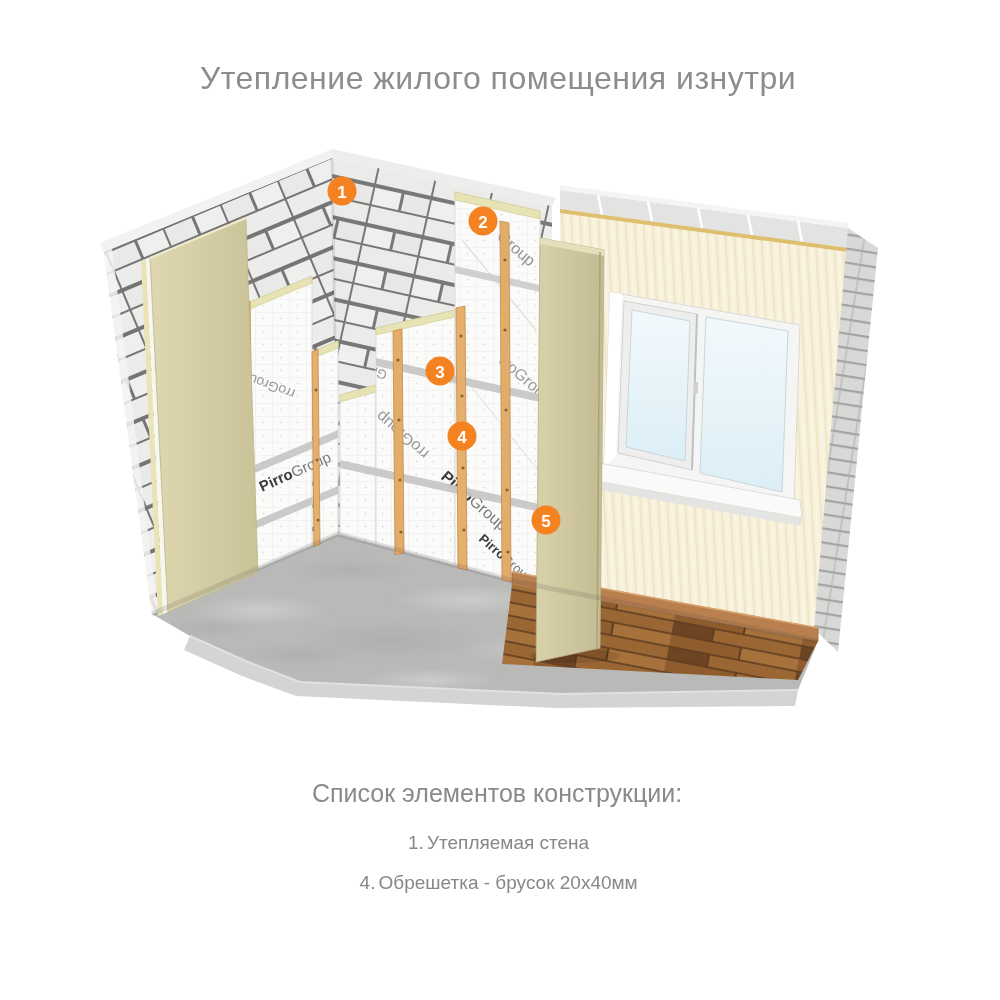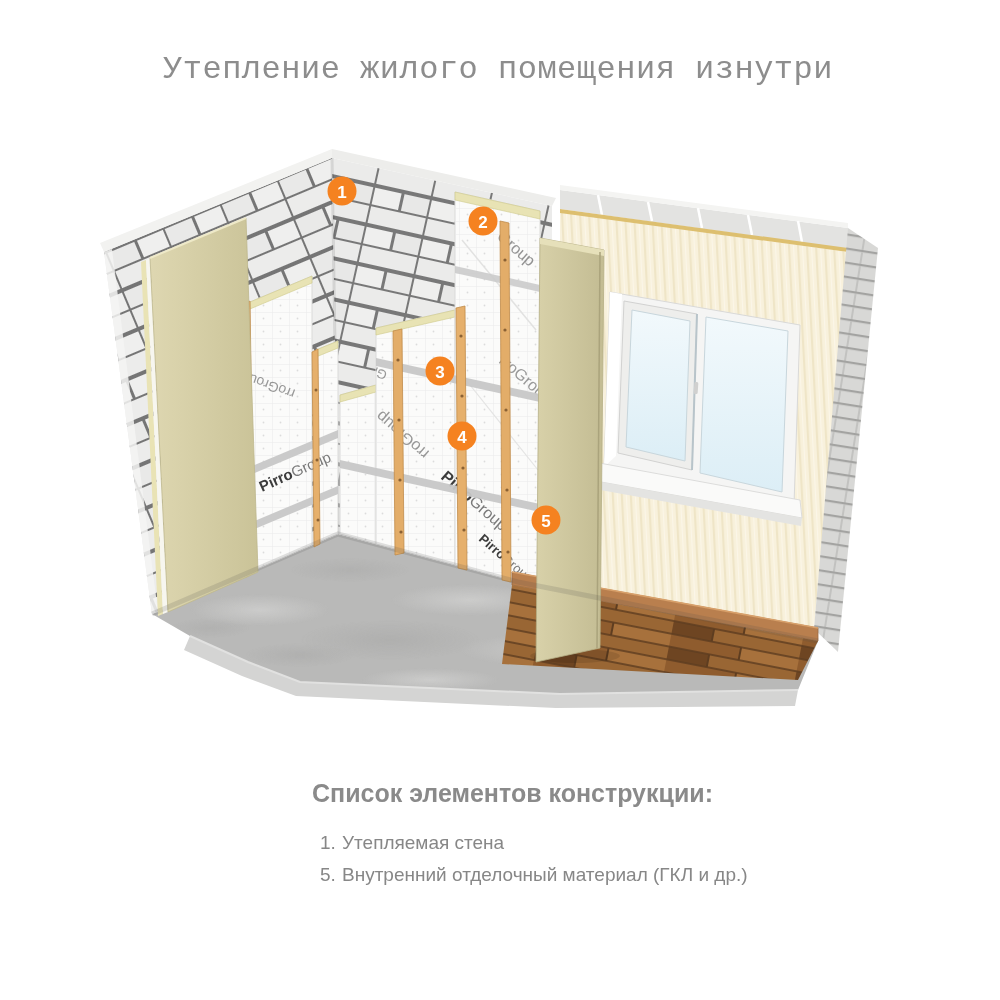--- a/index.html
+++ b/index.html
@@ -5,8 +5,8 @@
   html,body{margin:0;padding:0;background:#fff;}
   .page{position:relative;width:1000px;height:1000px;background:#fff;overflow:hidden;
         font-family:"Liberation Sans",sans-serif;}
-  .page-title{position:absolute;top:50px;left:0;width:996px;text-align:center;
-        font-size:32px;line-height:40px;font-weight:400;letter-spacing:.5px;color:#8d8d8d;font-family:Liberation Mono, monospace;}
+  .page-title{position:absolute;top:58px;left:0;width:996px;text-align:center;
+        font-size:32px;line-height:40px;font-weight:400;letter-spacing:.5px;color:#8d8d8d;}
   .scene{position:absolute;left:0;top:0;width:1000px;height:1000px;}
   .legend{position:absolute;left:312px;top:778px;color:#878787;}
   .legend-heading{font-size:25px;line-height:30px;color:#8a8a8a;margin:0 0 23px 0;font-weight:700;}

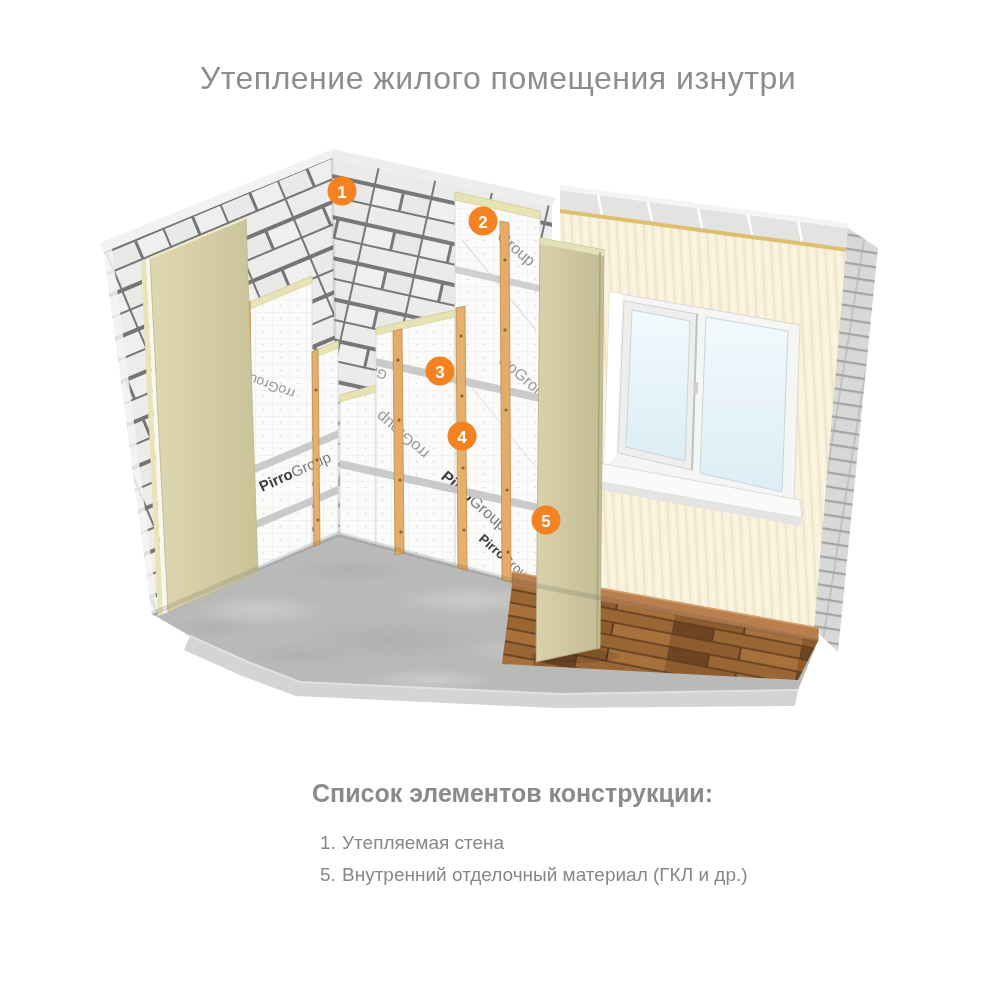--- a/index.html
+++ b/index.html
@@ -9,7 +9,7 @@
         font-size:32px;line-height:40px;font-weight:400;letter-spacing:.5px;color:#8d8d8d;}
   .scene{position:absolute;left:0;top:0;width:1000px;height:1000px;}
   .legend{position:absolute;left:312px;top:778px;color:#878787;}
-  .legend-heading{font-size:25px;line-height:30px;color:#8a8a8a;margin:0 0 23px 0;font-weight:700;}
+  .legend-heading{font-size:25px;line-height:30px;color:#8a8a8a;margin:0 0 23px 0;font-weight:400;}
   .legend-list{list-style:none;margin:0;padding:0;font-size:19px;line-height:24px;}
   .legend-list li{margin:8px;padding:0;white-space:nowrap;}
   .legend-num{display:inline-block;min-width:22px;}

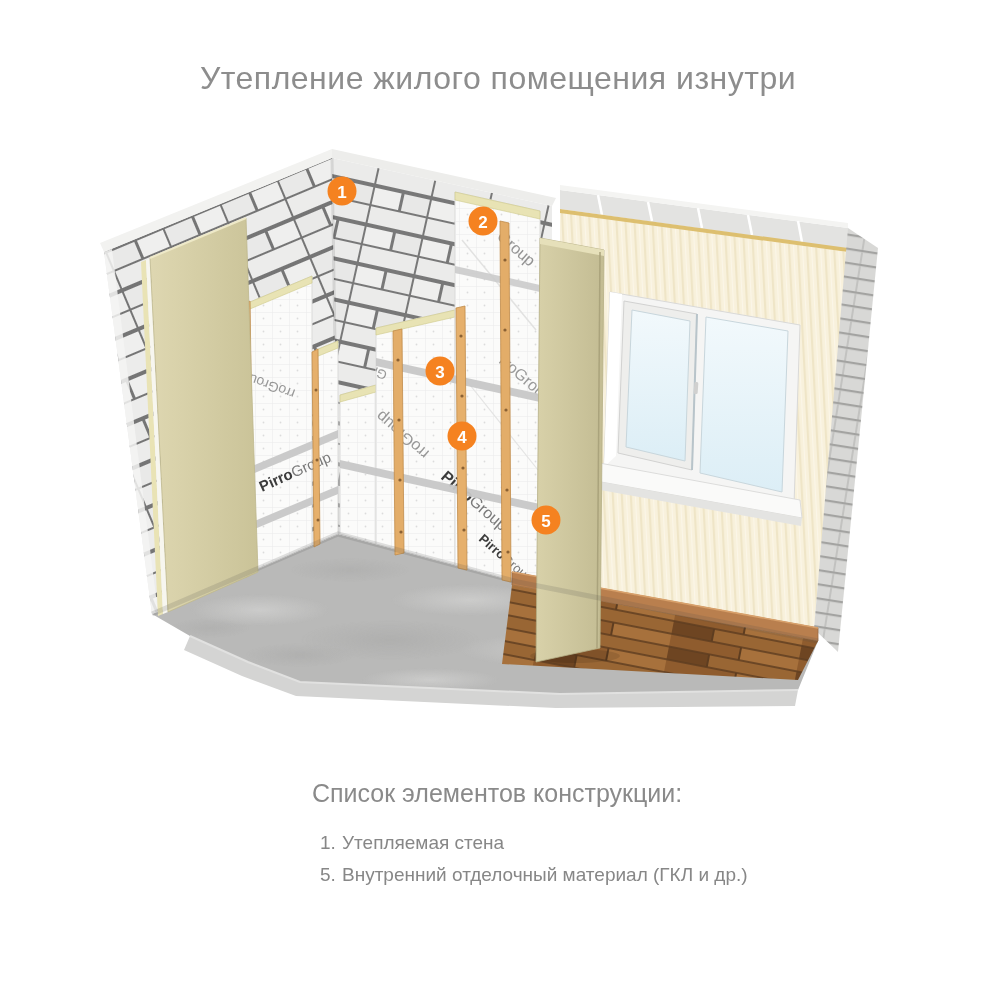--- a/index.html
+++ b/index.html
@@ -11,7 +11,7 @@
   .legend{position:absolute;left:312px;top:778px;color:#878787;}
   .legend-heading{font-size:25px;line-height:30px;color:#8a8a8a;margin:0 0 23px 0;font-weight:400;}
   .legend-list{list-style:none;margin:0;padding:0;font-size:19px;line-height:24px;}
-  .legend-list li{margin:8px;padding:0;white-space:nowrap;}
+  .legend-list li{margin:16px;padding:0;white-space:nowrap;text-align:center;}
   .legend-num{display:inline-block;min-width:22px;}
 </style>
 </head>

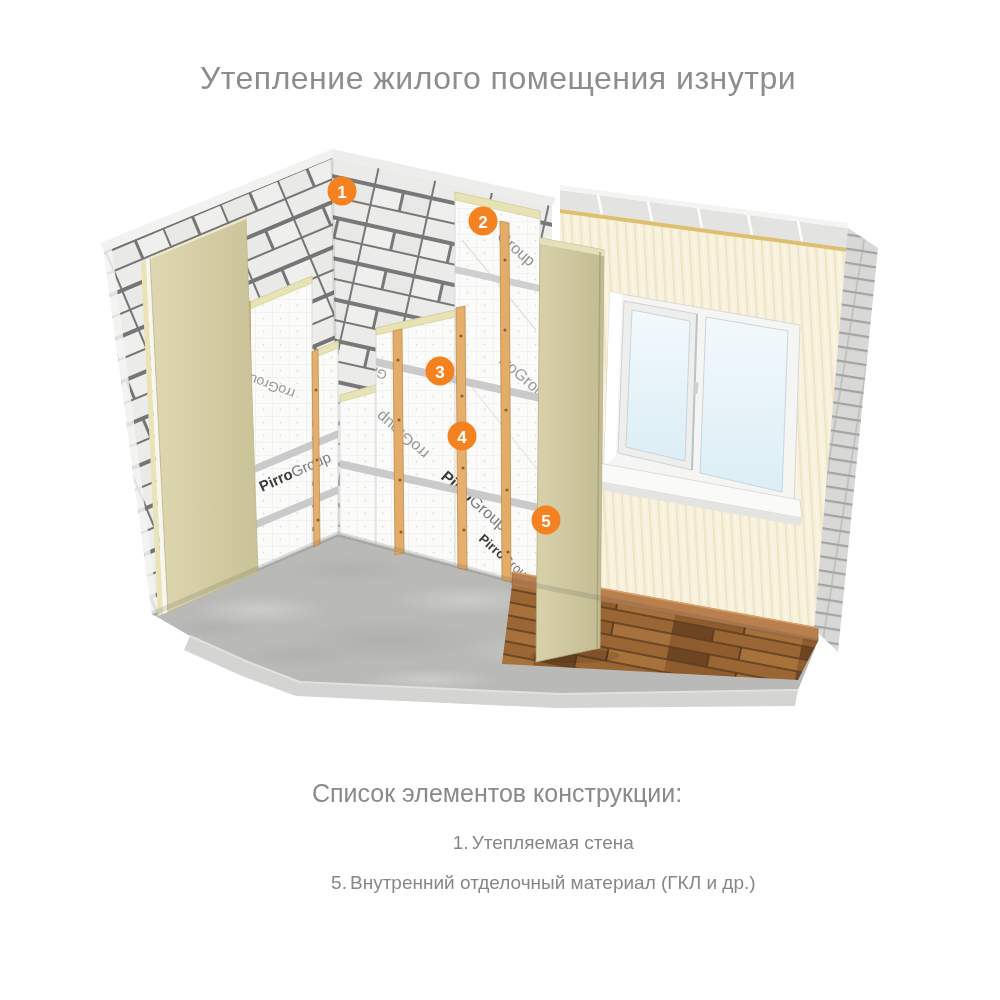--- a/index.html
+++ b/index.html
@@ -301,6 +301,7 @@
     <p class="legend-heading">Список элементов конструкции:</p>
     <ol class="legend-list">
       <li><span class="legend-num">1.</span><span>Утепляемая стена</span></li>
+      <li><span class="legend-num">4.</span><span>Обрешетка - брусок 20х40мм</span></li>
       <li><span class="legend-num">5.</span><span>Внутренний отделочный материал (ГКЛ и др.)</span></li>
     </ol>
   </div>

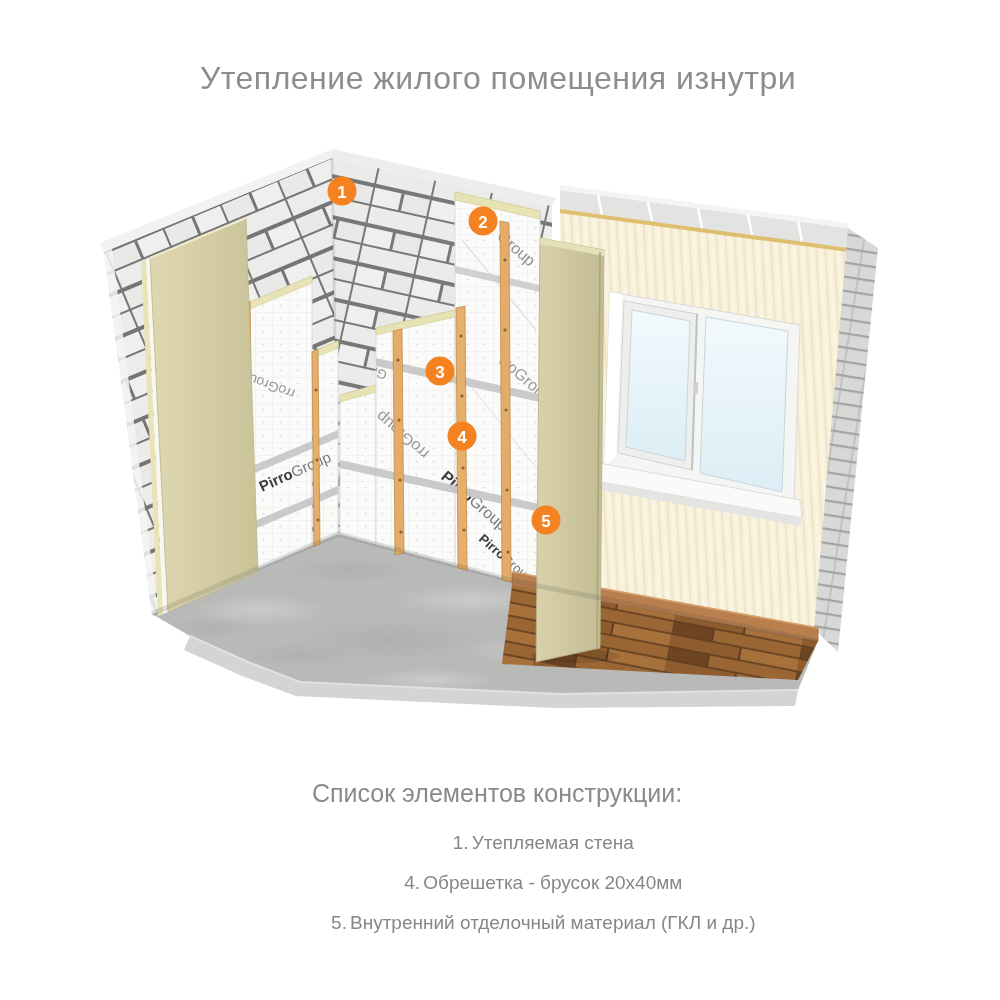--- a/index.html
+++ b/index.html
@@ -302,7 +302,6 @@
     <ol class="legend-list">
       <li><span class="legend-num">1.</span><span>Утепляемая стена</span></li>
       <li><span class="legend-num">4.</span><span>Обрешетка - брусок 20х40мм</span></li>
-      <li><span class="legend-num">5.</span><span>Внутренний отделочный материал (ГКЛ и др.)</span></li>
     </ol>
   </div>
 </div>

